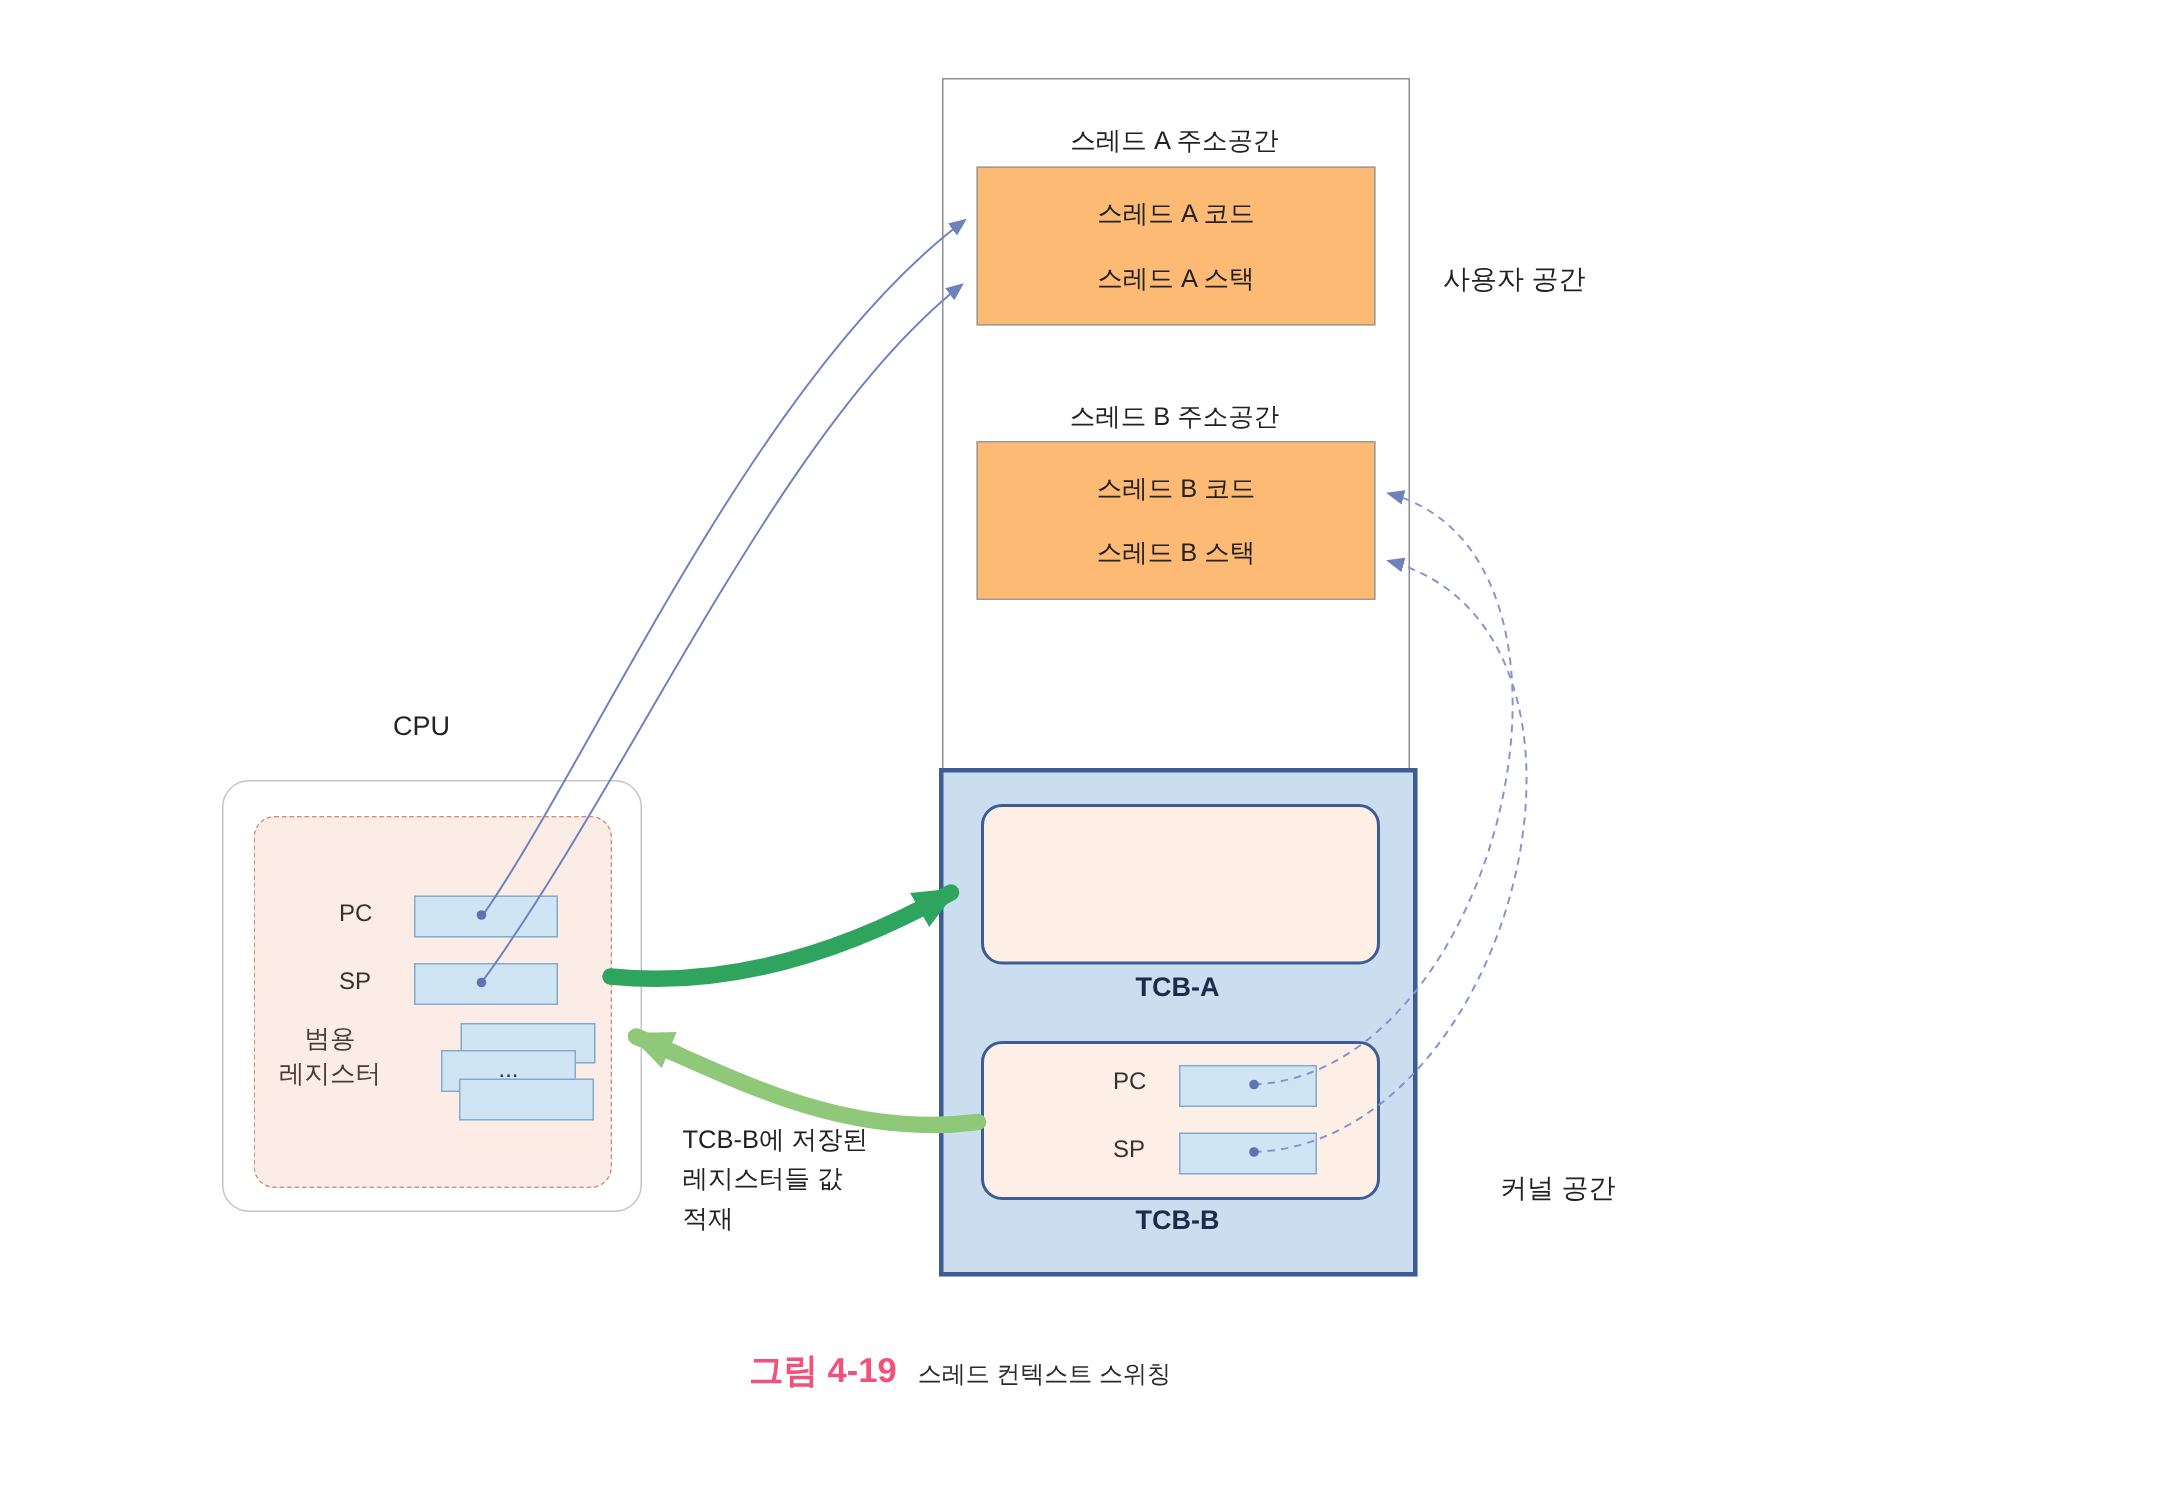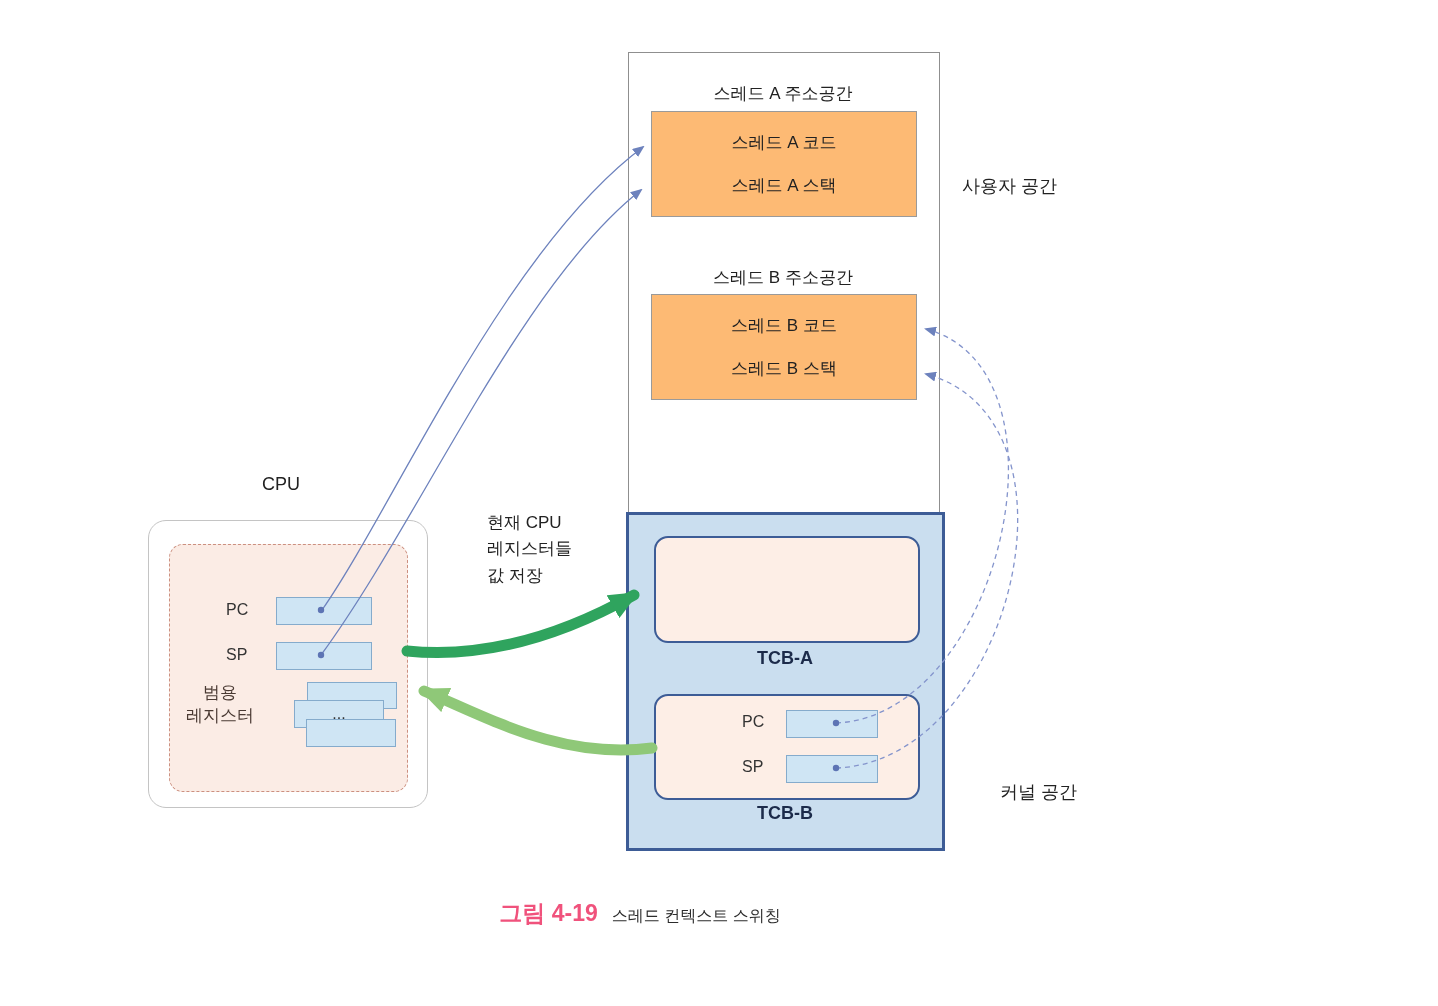--- a/index.html
+++ b/index.html
@@ -122,9 +122,6 @@
   </div>
   <div class="abs stackbox" style="left:306px;top:719px;width:88px;height:26px;z-index:5;"></div>
 
-  <div class="abs annot preline" style="left:487px;top:510px;">현재 CPU
-레지스터들
-값 저장</div>
 
   <div class="abs caption">
     <span class="caption-number">그림 4-19</span>

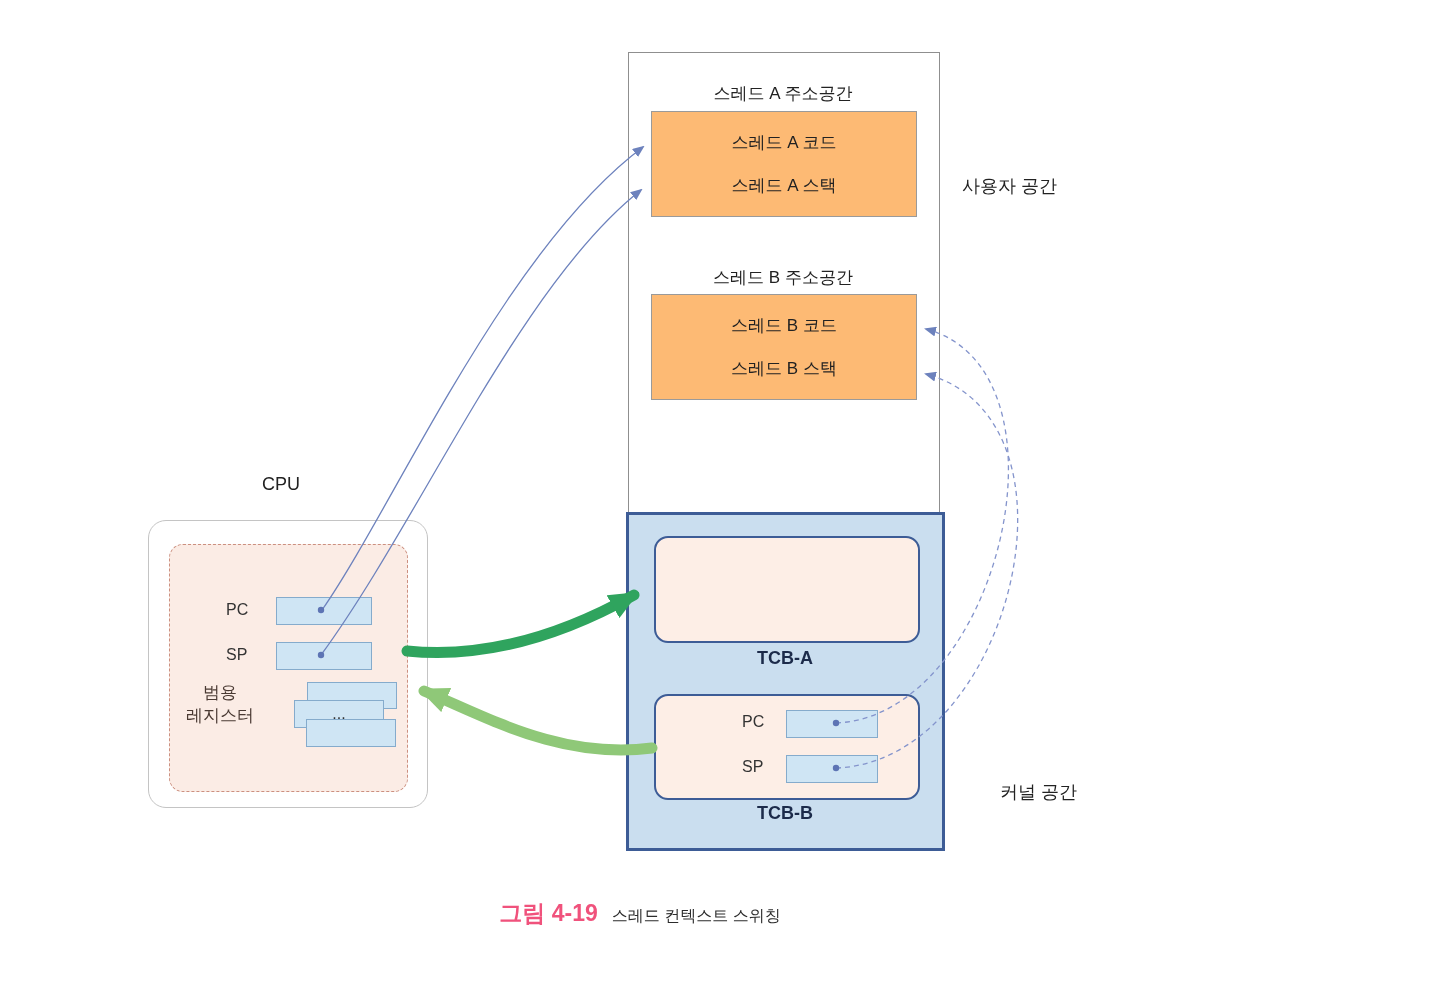--- a/index.html
+++ b/index.html
@@ -122,6 +122,9 @@
   </div>
   <div class="abs stackbox" style="left:306px;top:719px;width:88px;height:26px;z-index:5;"></div>
 
+  <div class="abs annot preline" style="left:455px;top:747px;">TCB-B에 저장된
+레지스터들 값
+적재</div>
 
   <div class="abs caption">
     <span class="caption-number">그림 4-19</span>

